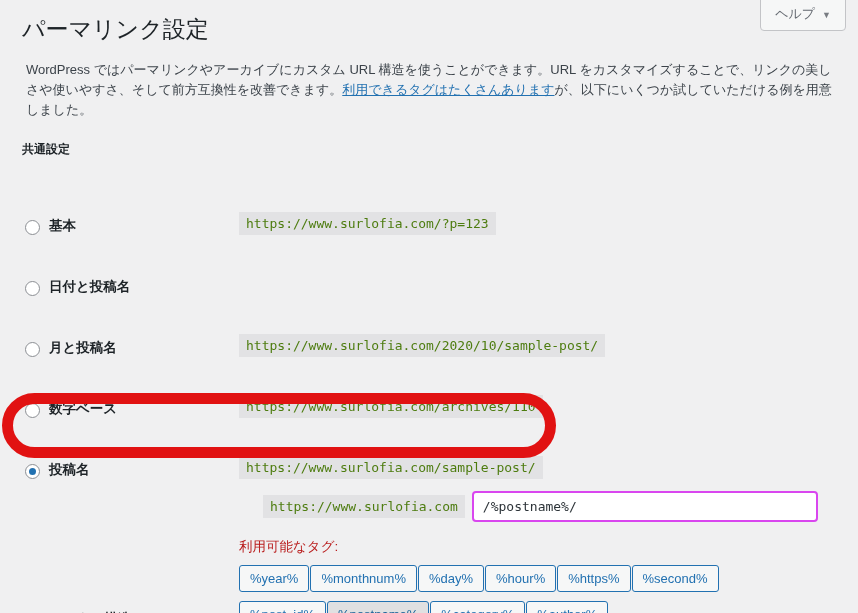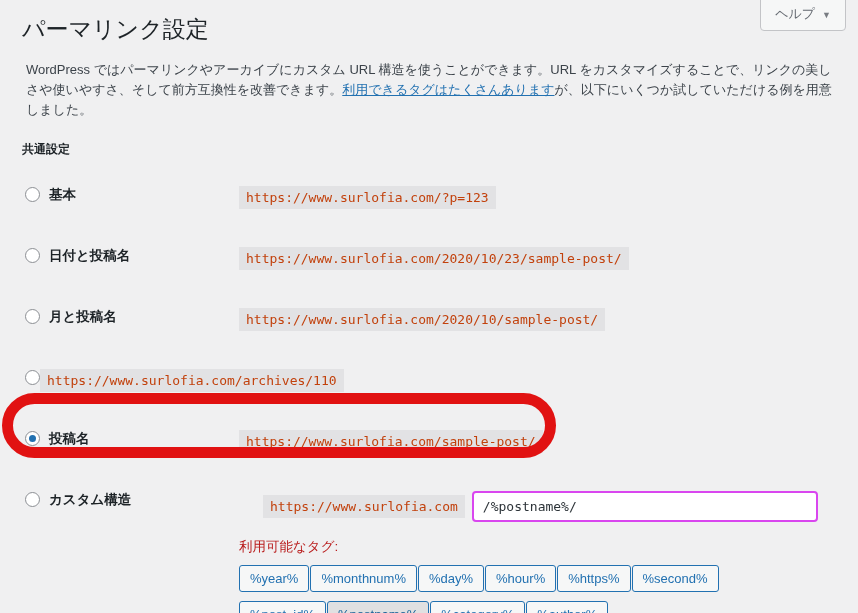--- a/index.html
+++ b/index.html
@@ -51,7 +51,7 @@
 
   .form { margin-top: 16px; }
   .opt-row {
-    display: flex; align-items: flex-start;
+    display: flex; align-items: flex-end;
     padding: 12px 0 0 3px;
     min-height: 61px;
   }

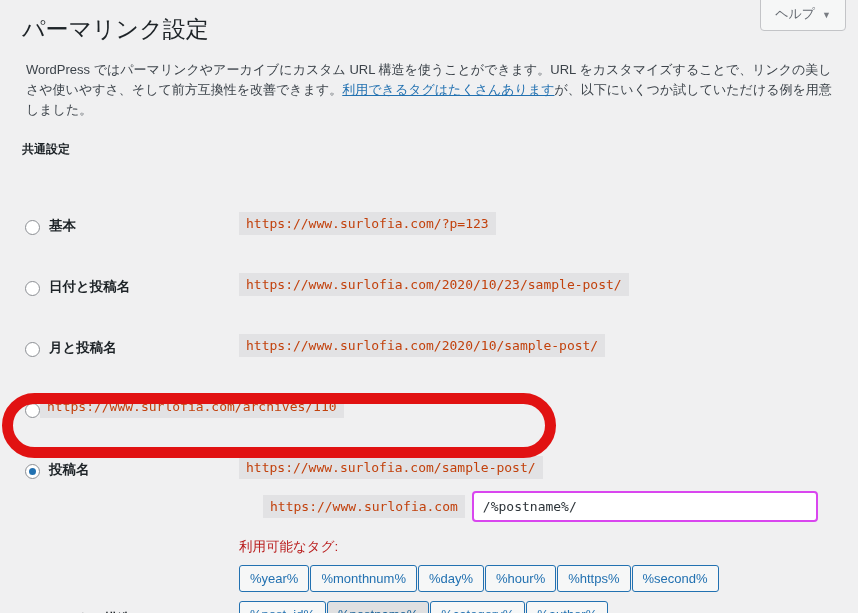--- a/index.html
+++ b/index.html
@@ -77,7 +77,7 @@
     font-family: "DejaVu Sans Mono", "Liberation Mono", monospace;
     font-size: 13px;
     background: #e2e2e4;
-    color: #c2410c;
+    color: #4d7c0f;
     padding: 4px 7px;
     border-radius: 0;
     white-space: nowrap;

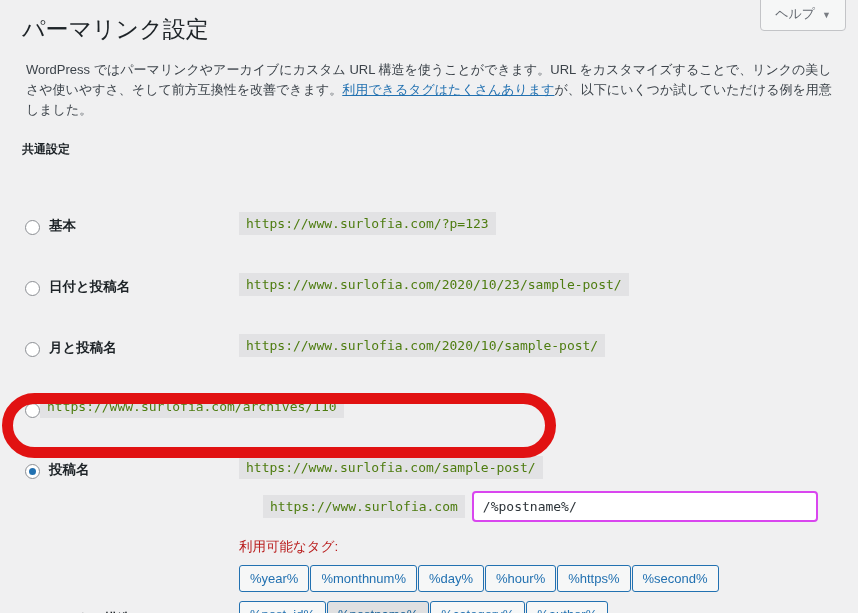--- a/index.html
+++ b/index.html
@@ -153,7 +153,6 @@
     <div class="opt-row">
       <span class="radio"></span>
       <span class="opt-label">日付と投稿名</span>
-      <code class="example">https://www.surlofia.com/2020/10/23/sample-post/</code>
     </div>
 
     <div class="opt-row">

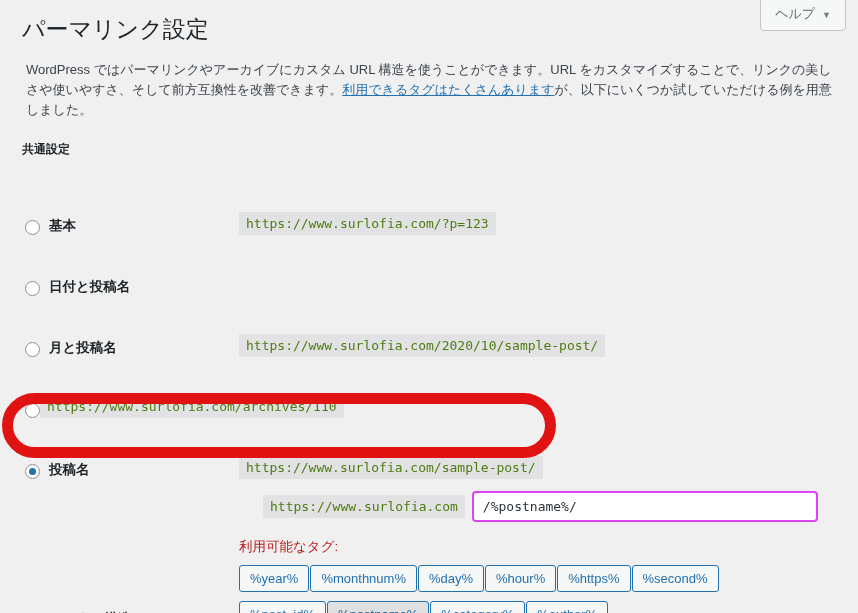--- a/index.html
+++ b/index.html
@@ -163,6 +163,7 @@
 
     <div class="opt-row">
       <span class="radio"></span>
+      <span class="opt-label">数字ベース</span>
       <code class="example">https://www.surlofia.com/archives/110</code>
     </div>
 

